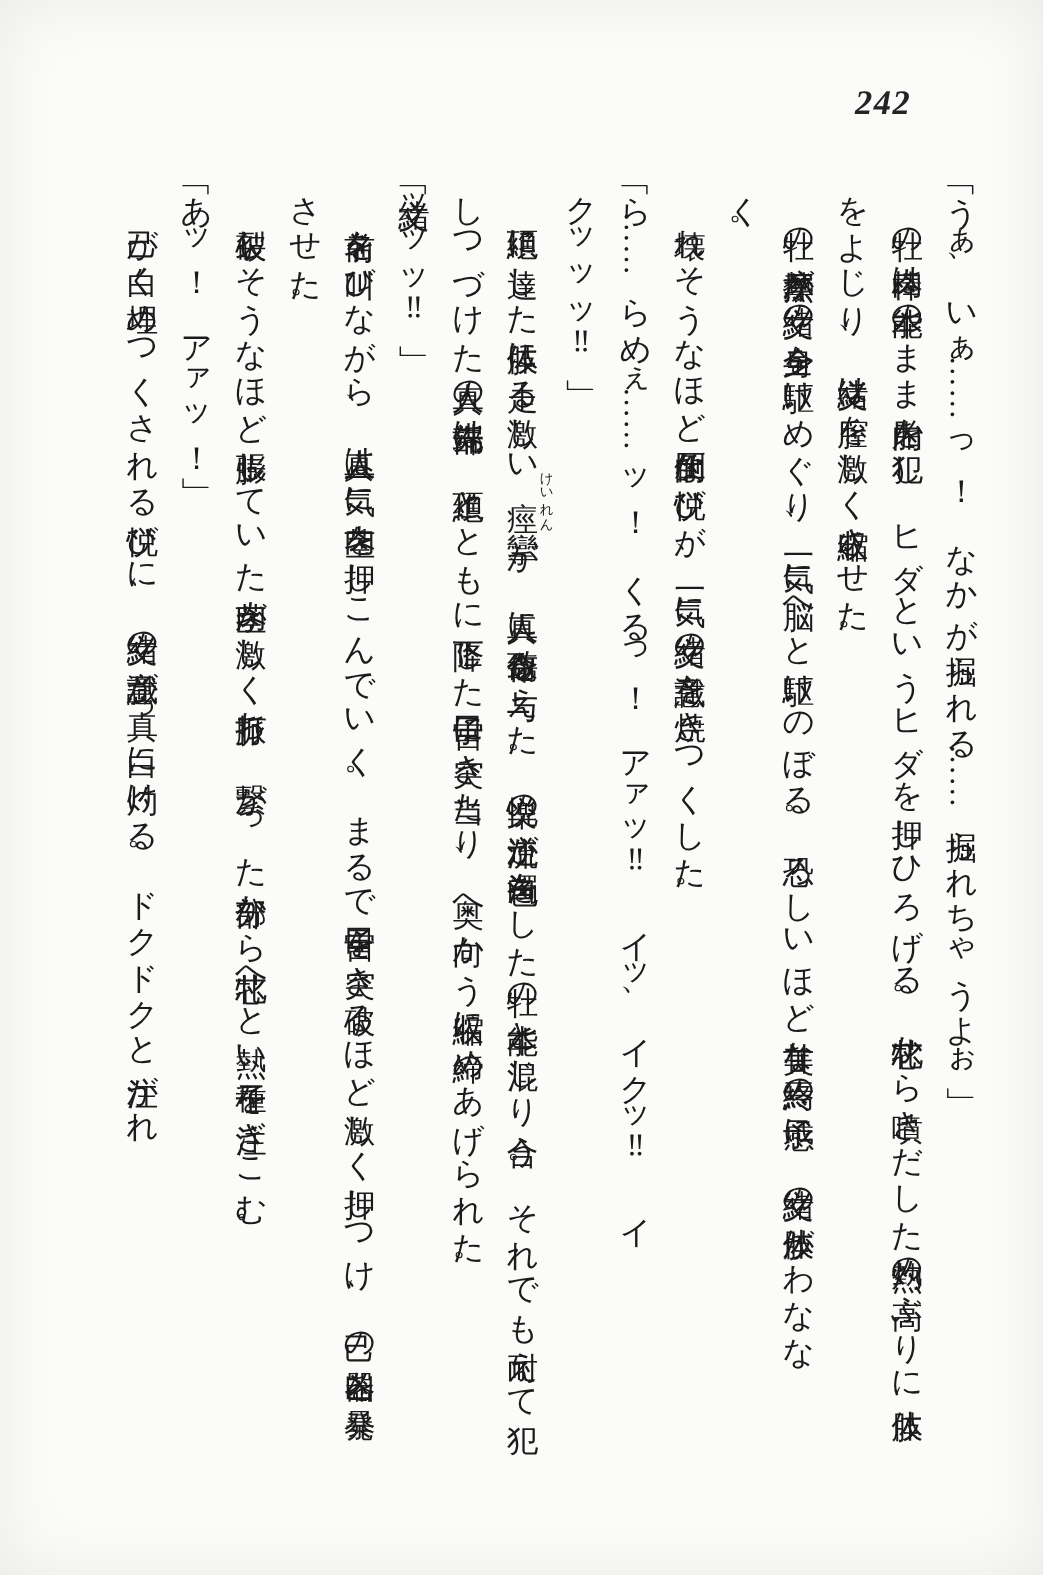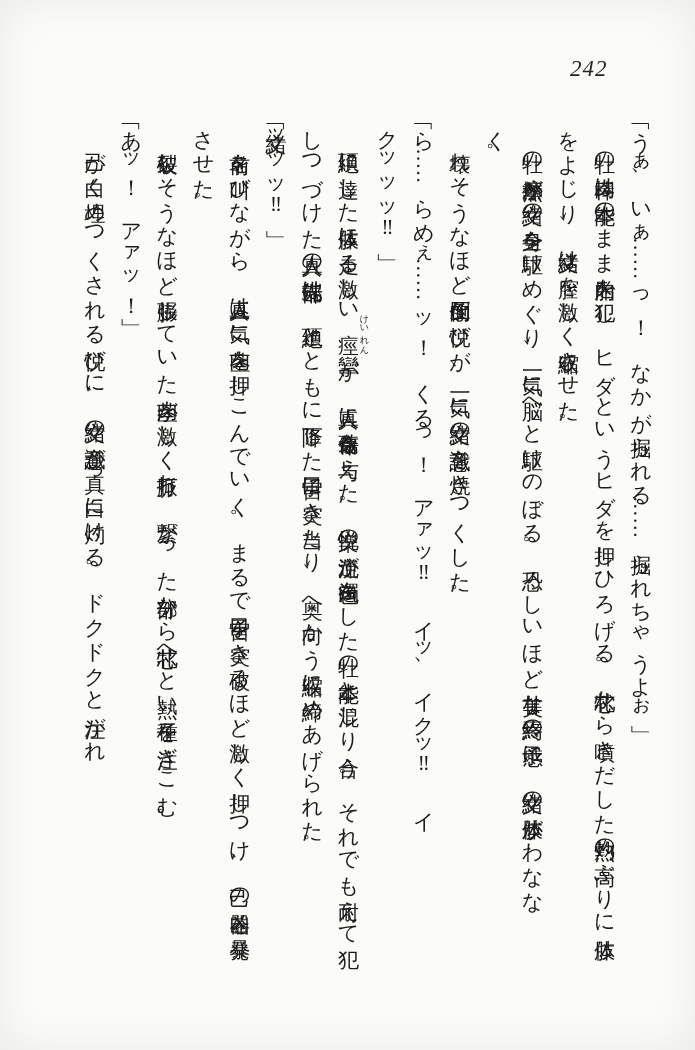--- a/index.html
+++ b/index.html
@@ -28,6 +28,7 @@
     font-size: 23px;
     letter-spacing: 1px;
     color: #242424;
+    font-weight: bold;
   }
   .text-area {
     position: absolute;

